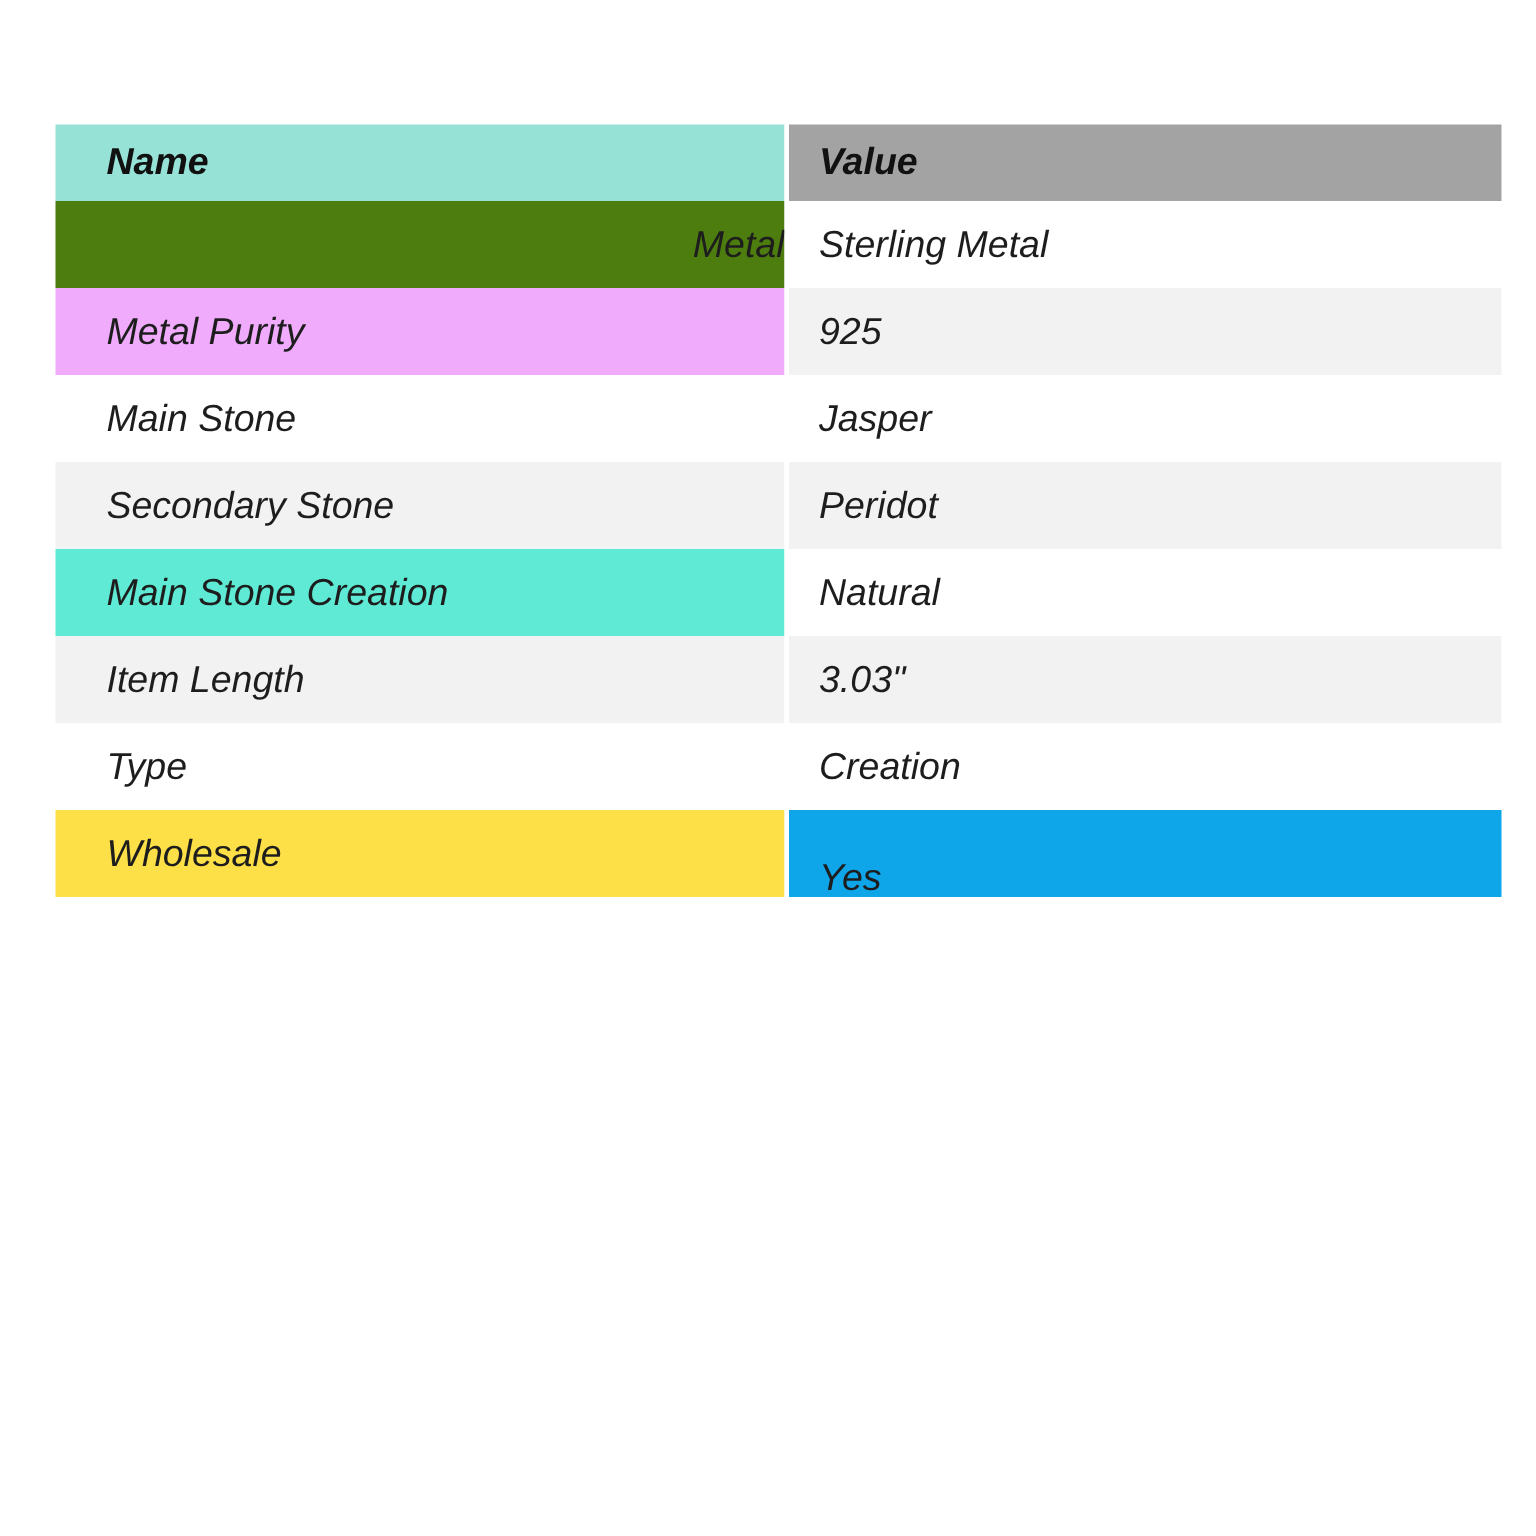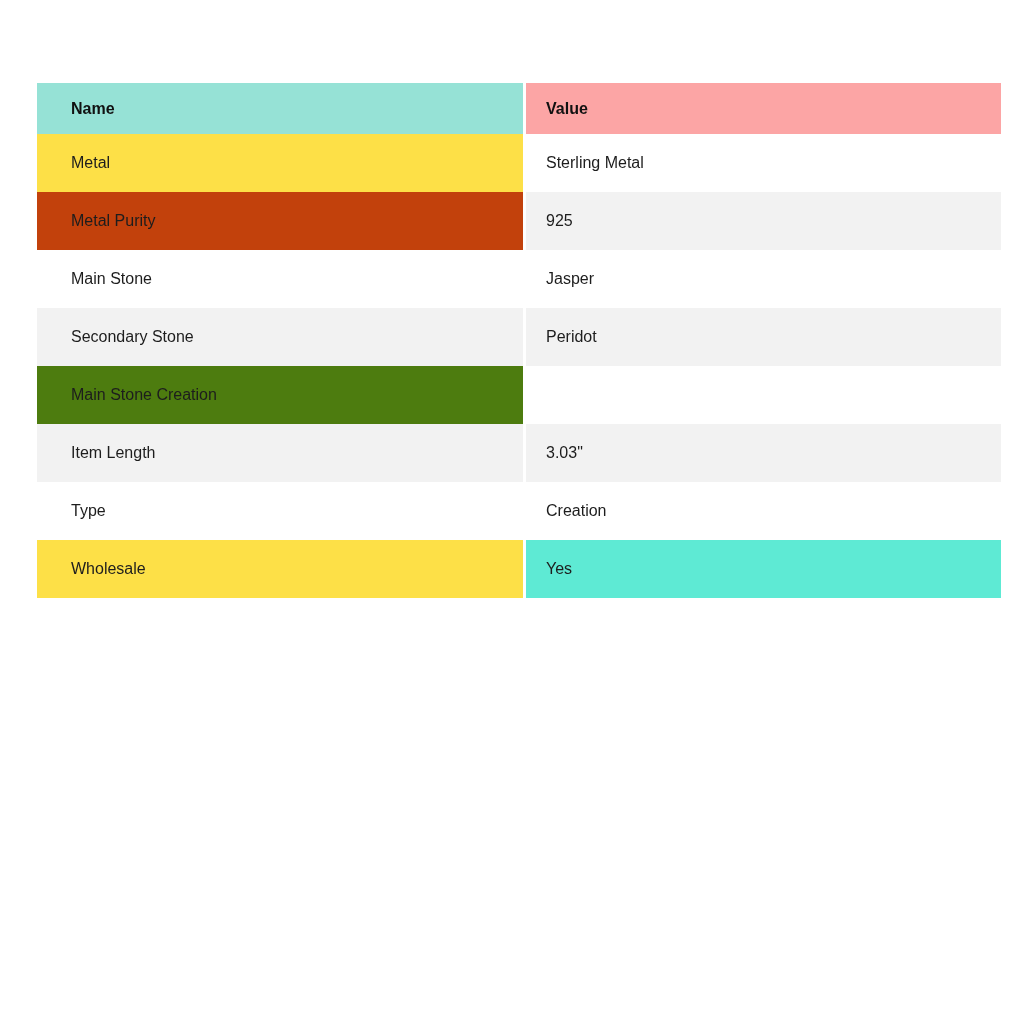--- a/index.html
+++ b/index.html
@@ -36,10 +36,11 @@
     align-items: center;
     box-sizing: border-box;
     color: #1d1d1d;
-    font-size: 16px;
+    font-size: 25px;
     line-height: 1;
     white-space: nowrap;
     overflow: hidden;
+    font-style: italic;
   }
   .cell-name {
     width: 486px;

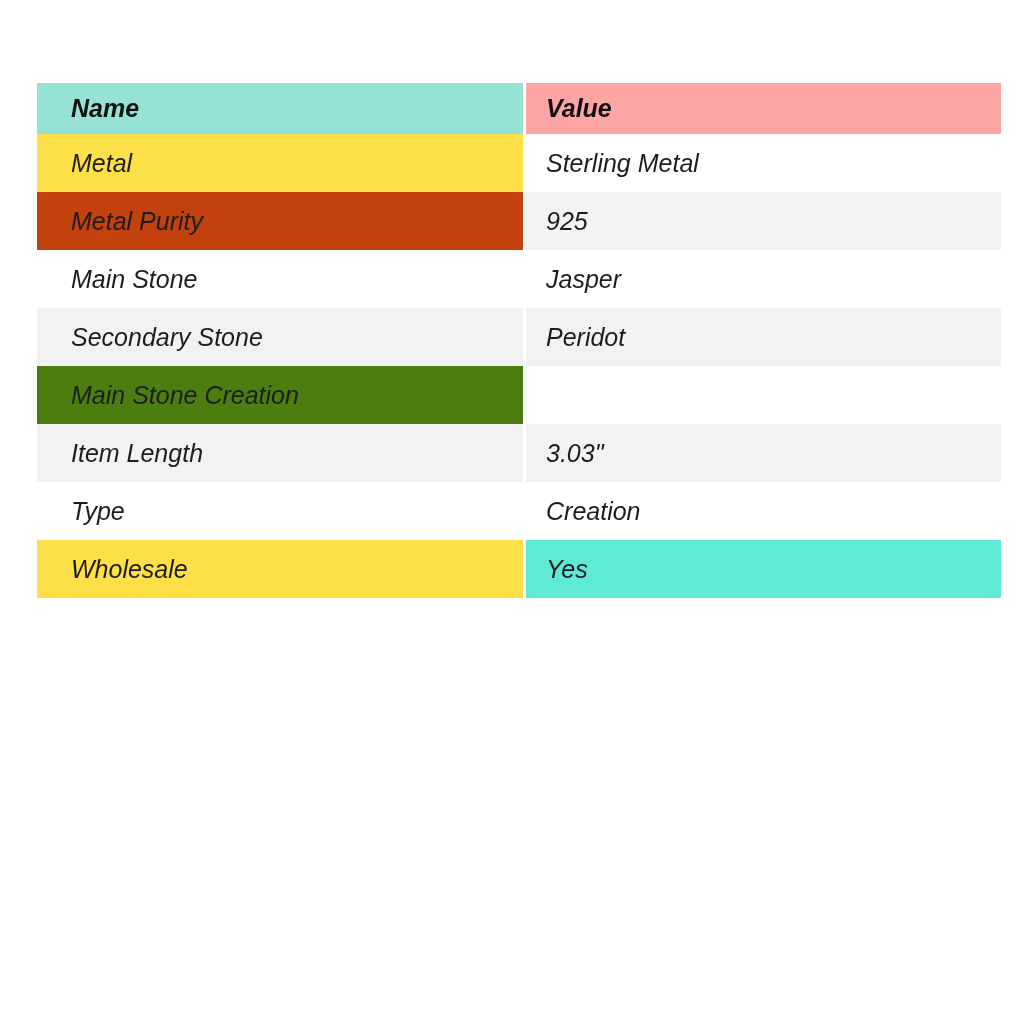--- a/index.html
+++ b/index.html
@@ -72,7 +72,7 @@
         <span>Name</span>
       </div>
       <div class="col-gap"></div>
-      <div class="cell cell-value" style="background: #fca5a5;">
+      <div class="cell cell-value" style="background: #a3a3a3;">
         <span>Value</span>
       </div>
     </div>

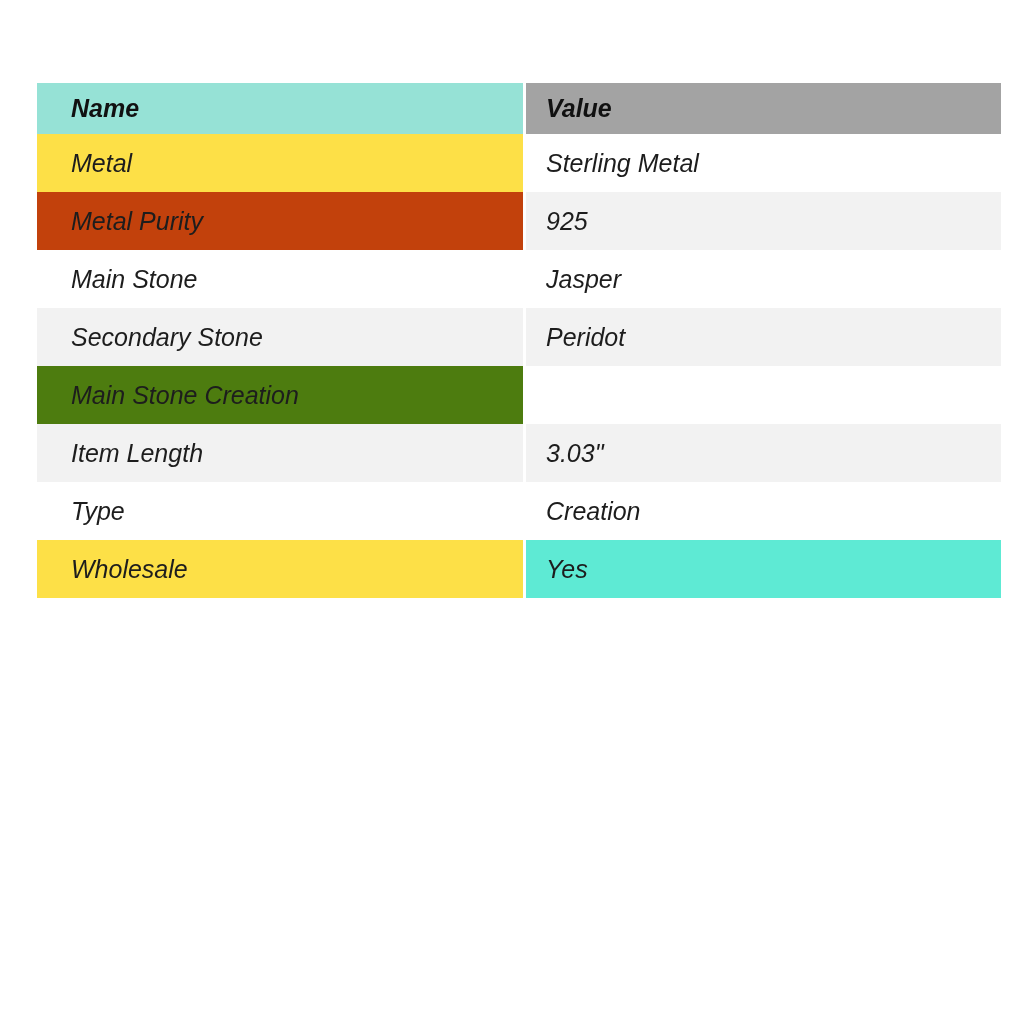--- a/index.html
+++ b/index.html
@@ -78,7 +78,7 @@
     </div>
 
     <div class="t-row t-body-row">
-      <div class="cell cell-name" style="background: #fde047;">
+      <div class="cell cell-name" style="background: #4d7c0f; justify-content: flex-end;">
           <span>Metal</span>
         </div>
       <div class="col-gap"></div>

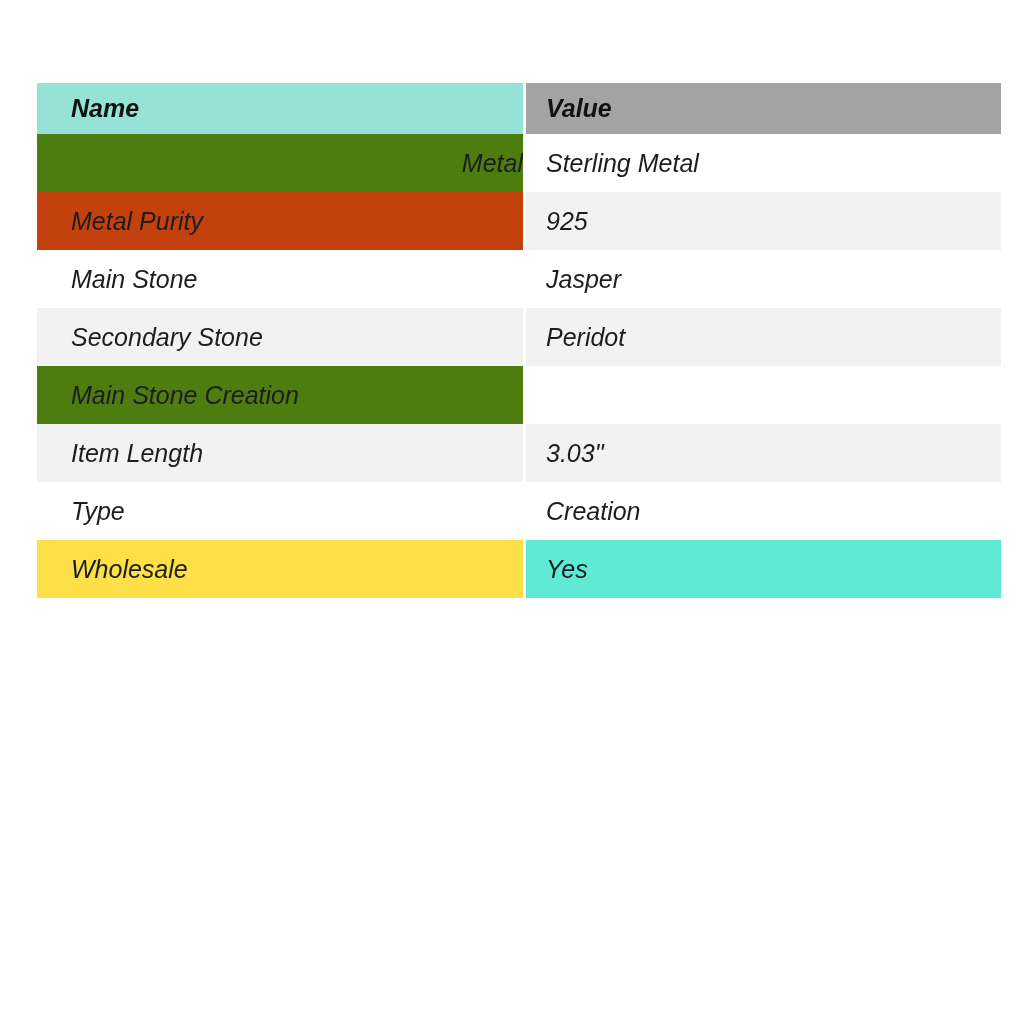--- a/index.html
+++ b/index.html
@@ -88,7 +88,7 @@
     </div>
 
     <div class="t-row t-body-row">
-      <div class="cell cell-name" style="background: #c2410c;">
+      <div class="cell cell-name" style="background: #f0abfc;">
           <span>Metal Purity</span>
         </div>
       <div class="col-gap"></div>

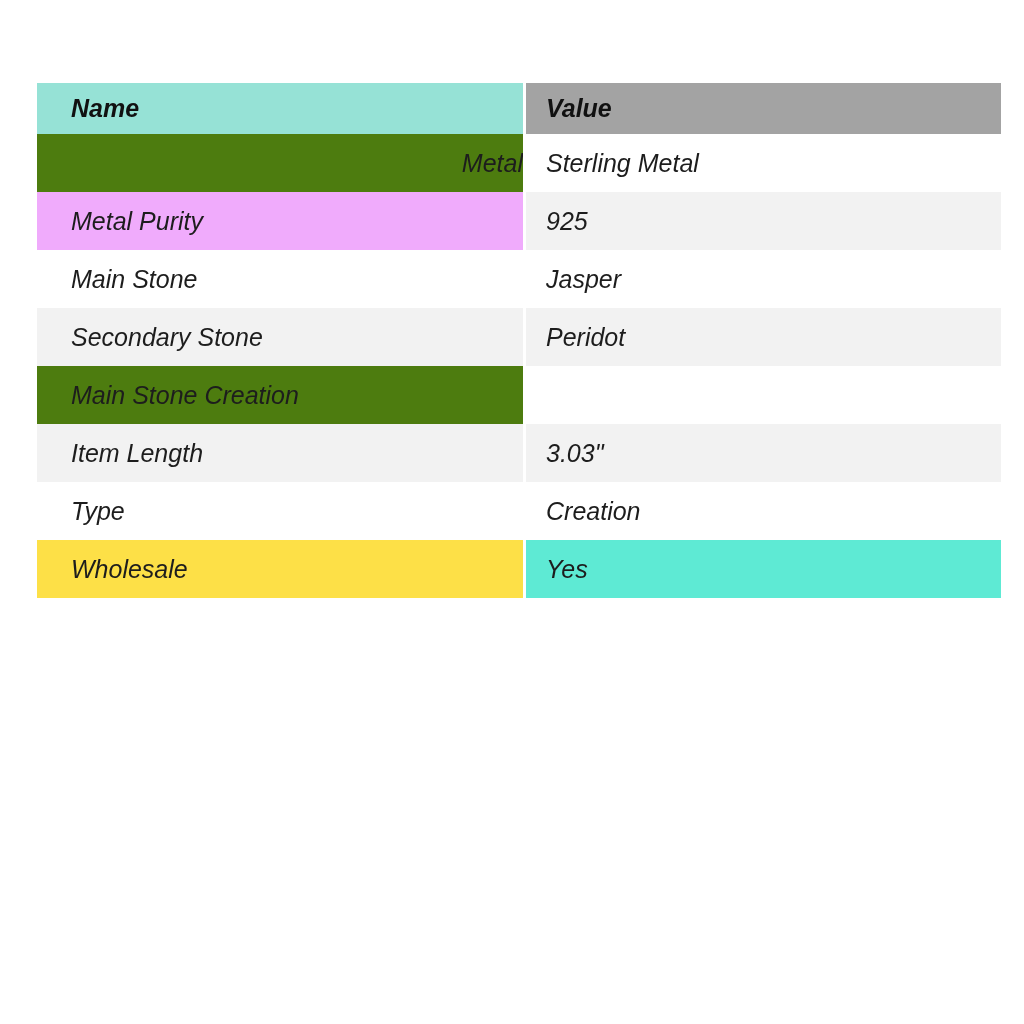--- a/index.html
+++ b/index.html
@@ -118,7 +118,7 @@
     </div>
 
     <div class="t-row t-body-row">
-      <div class="cell cell-name" style="background: #4d7c0f;">
+      <div class="cell cell-name" style="background: #5eead4;">
           <span>Main Stone Creation</span>
         </div>
       <div class="col-gap"></div>

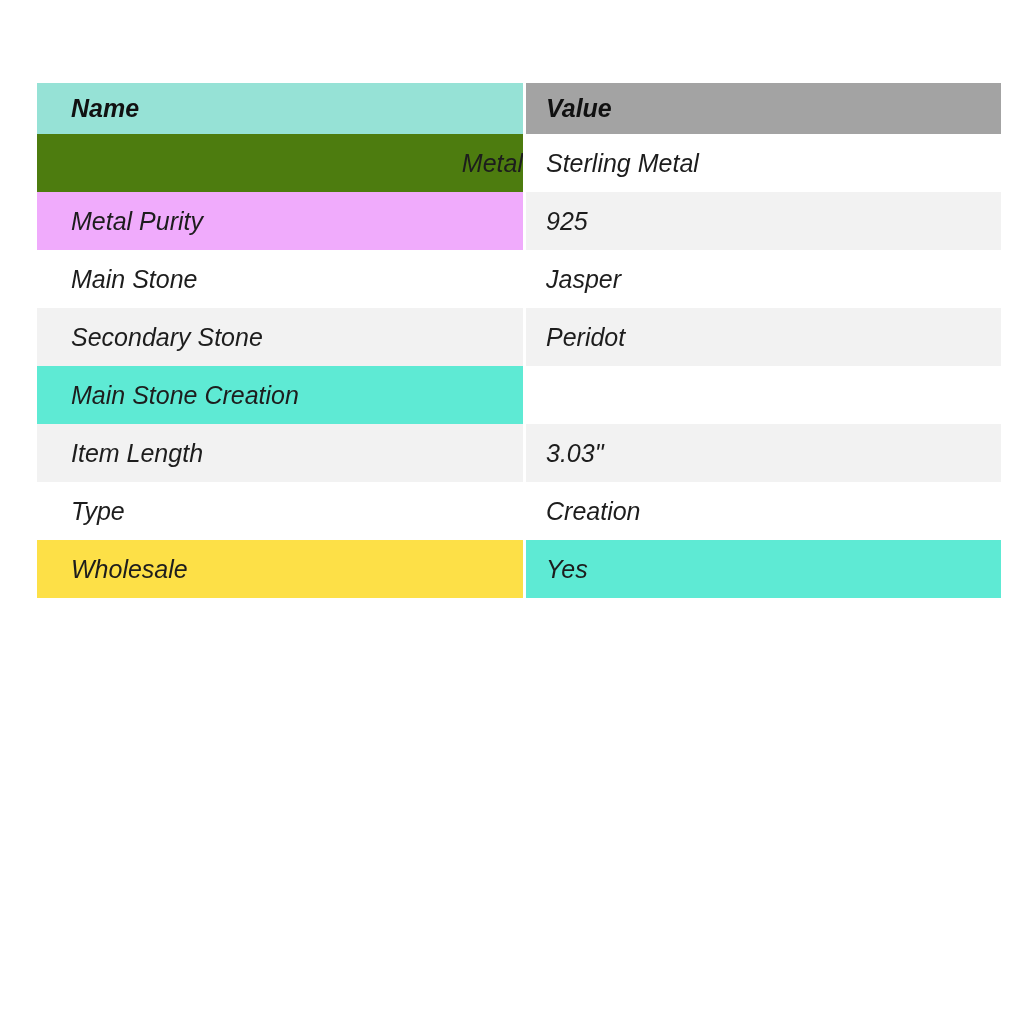--- a/index.html
+++ b/index.html
@@ -122,6 +122,9 @@
           <span>Main Stone Creation</span>
         </div>
       <div class="col-gap"></div>
+      <div class="cell cell-value" style="background: rgb(255, 255, 255);">
+          <span>Natural</span>
+        </div>
     </div>
 
     <div class="t-row t-body-row">

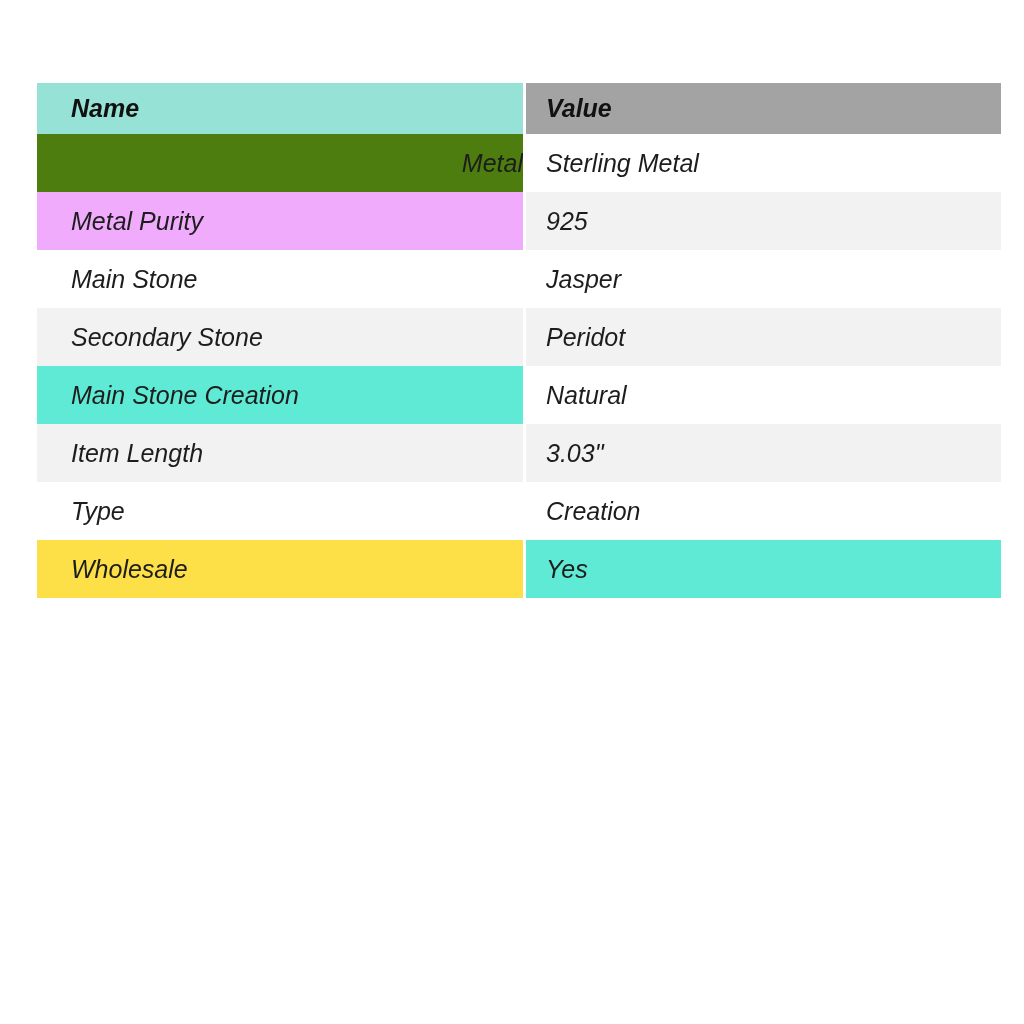--- a/index.html
+++ b/index.html
@@ -152,7 +152,7 @@
           <span>Wholesale</span>
         </div>
       <div class="col-gap"></div>
-      <div class="cell cell-value" style="background: #5eead4;">
+      <div class="cell cell-value" style="background: #0ea5e9; align-items: flex-end;">
           <span>Yes</span>
         </div>
     </div>

